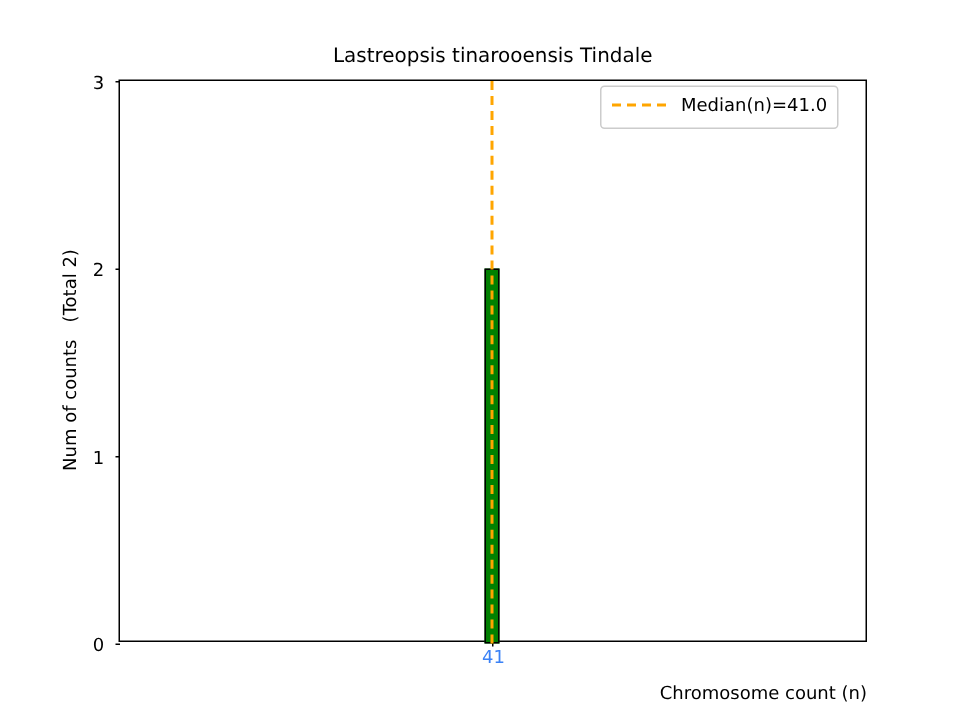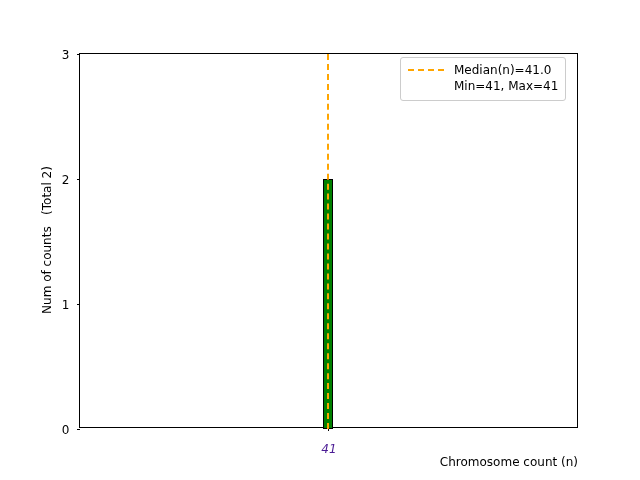--- a/index.html
+++ b/index.html
@@ -183,6 +183,7 @@
 
 <div id="figure">
 
+  <div id="chart-title">Lastreopsis tinarooensis Tindale</div>
 
   <div id="plot-area">
 

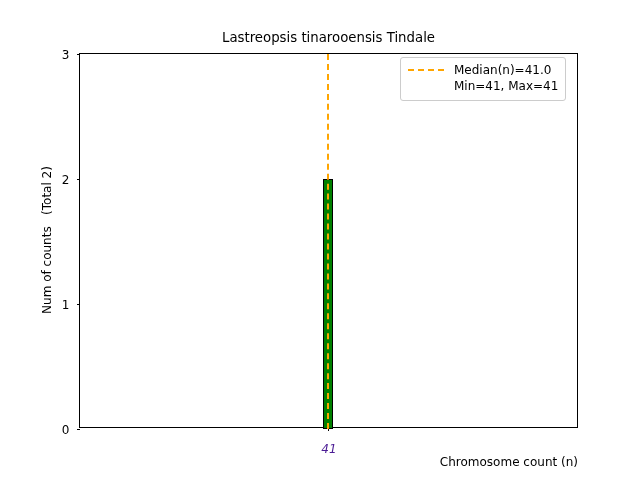--- a/index.html
+++ b/index.html
@@ -218,7 +218,6 @@
     </div>
     <div id="legend-text">
       <span class="legend-line">Median(n)=41.0</span>
-      <span class="legend-line">Min=41, Max=41</span>
     </div>
   </div>
 

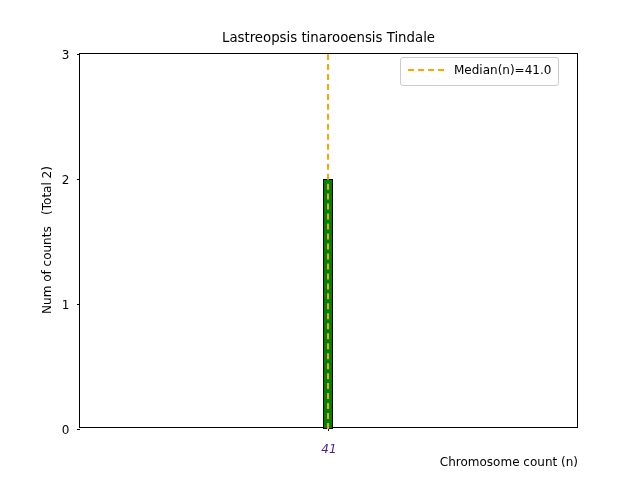--- a/index.html
+++ b/index.html
@@ -104,12 +104,11 @@
     top: 100%;
     left: 50%;
     transform: translateX(-50%);
-    margin-top: 12px;
+    margin-top: 1px;
     font-size: 12px;
     line-height: 12px;
-    color: #4c1d95;
-    white-space: nowrap;
-    font-style: italic;
+    color: #3b82f6;
+    white-space: nowrap;
   }
 
   

